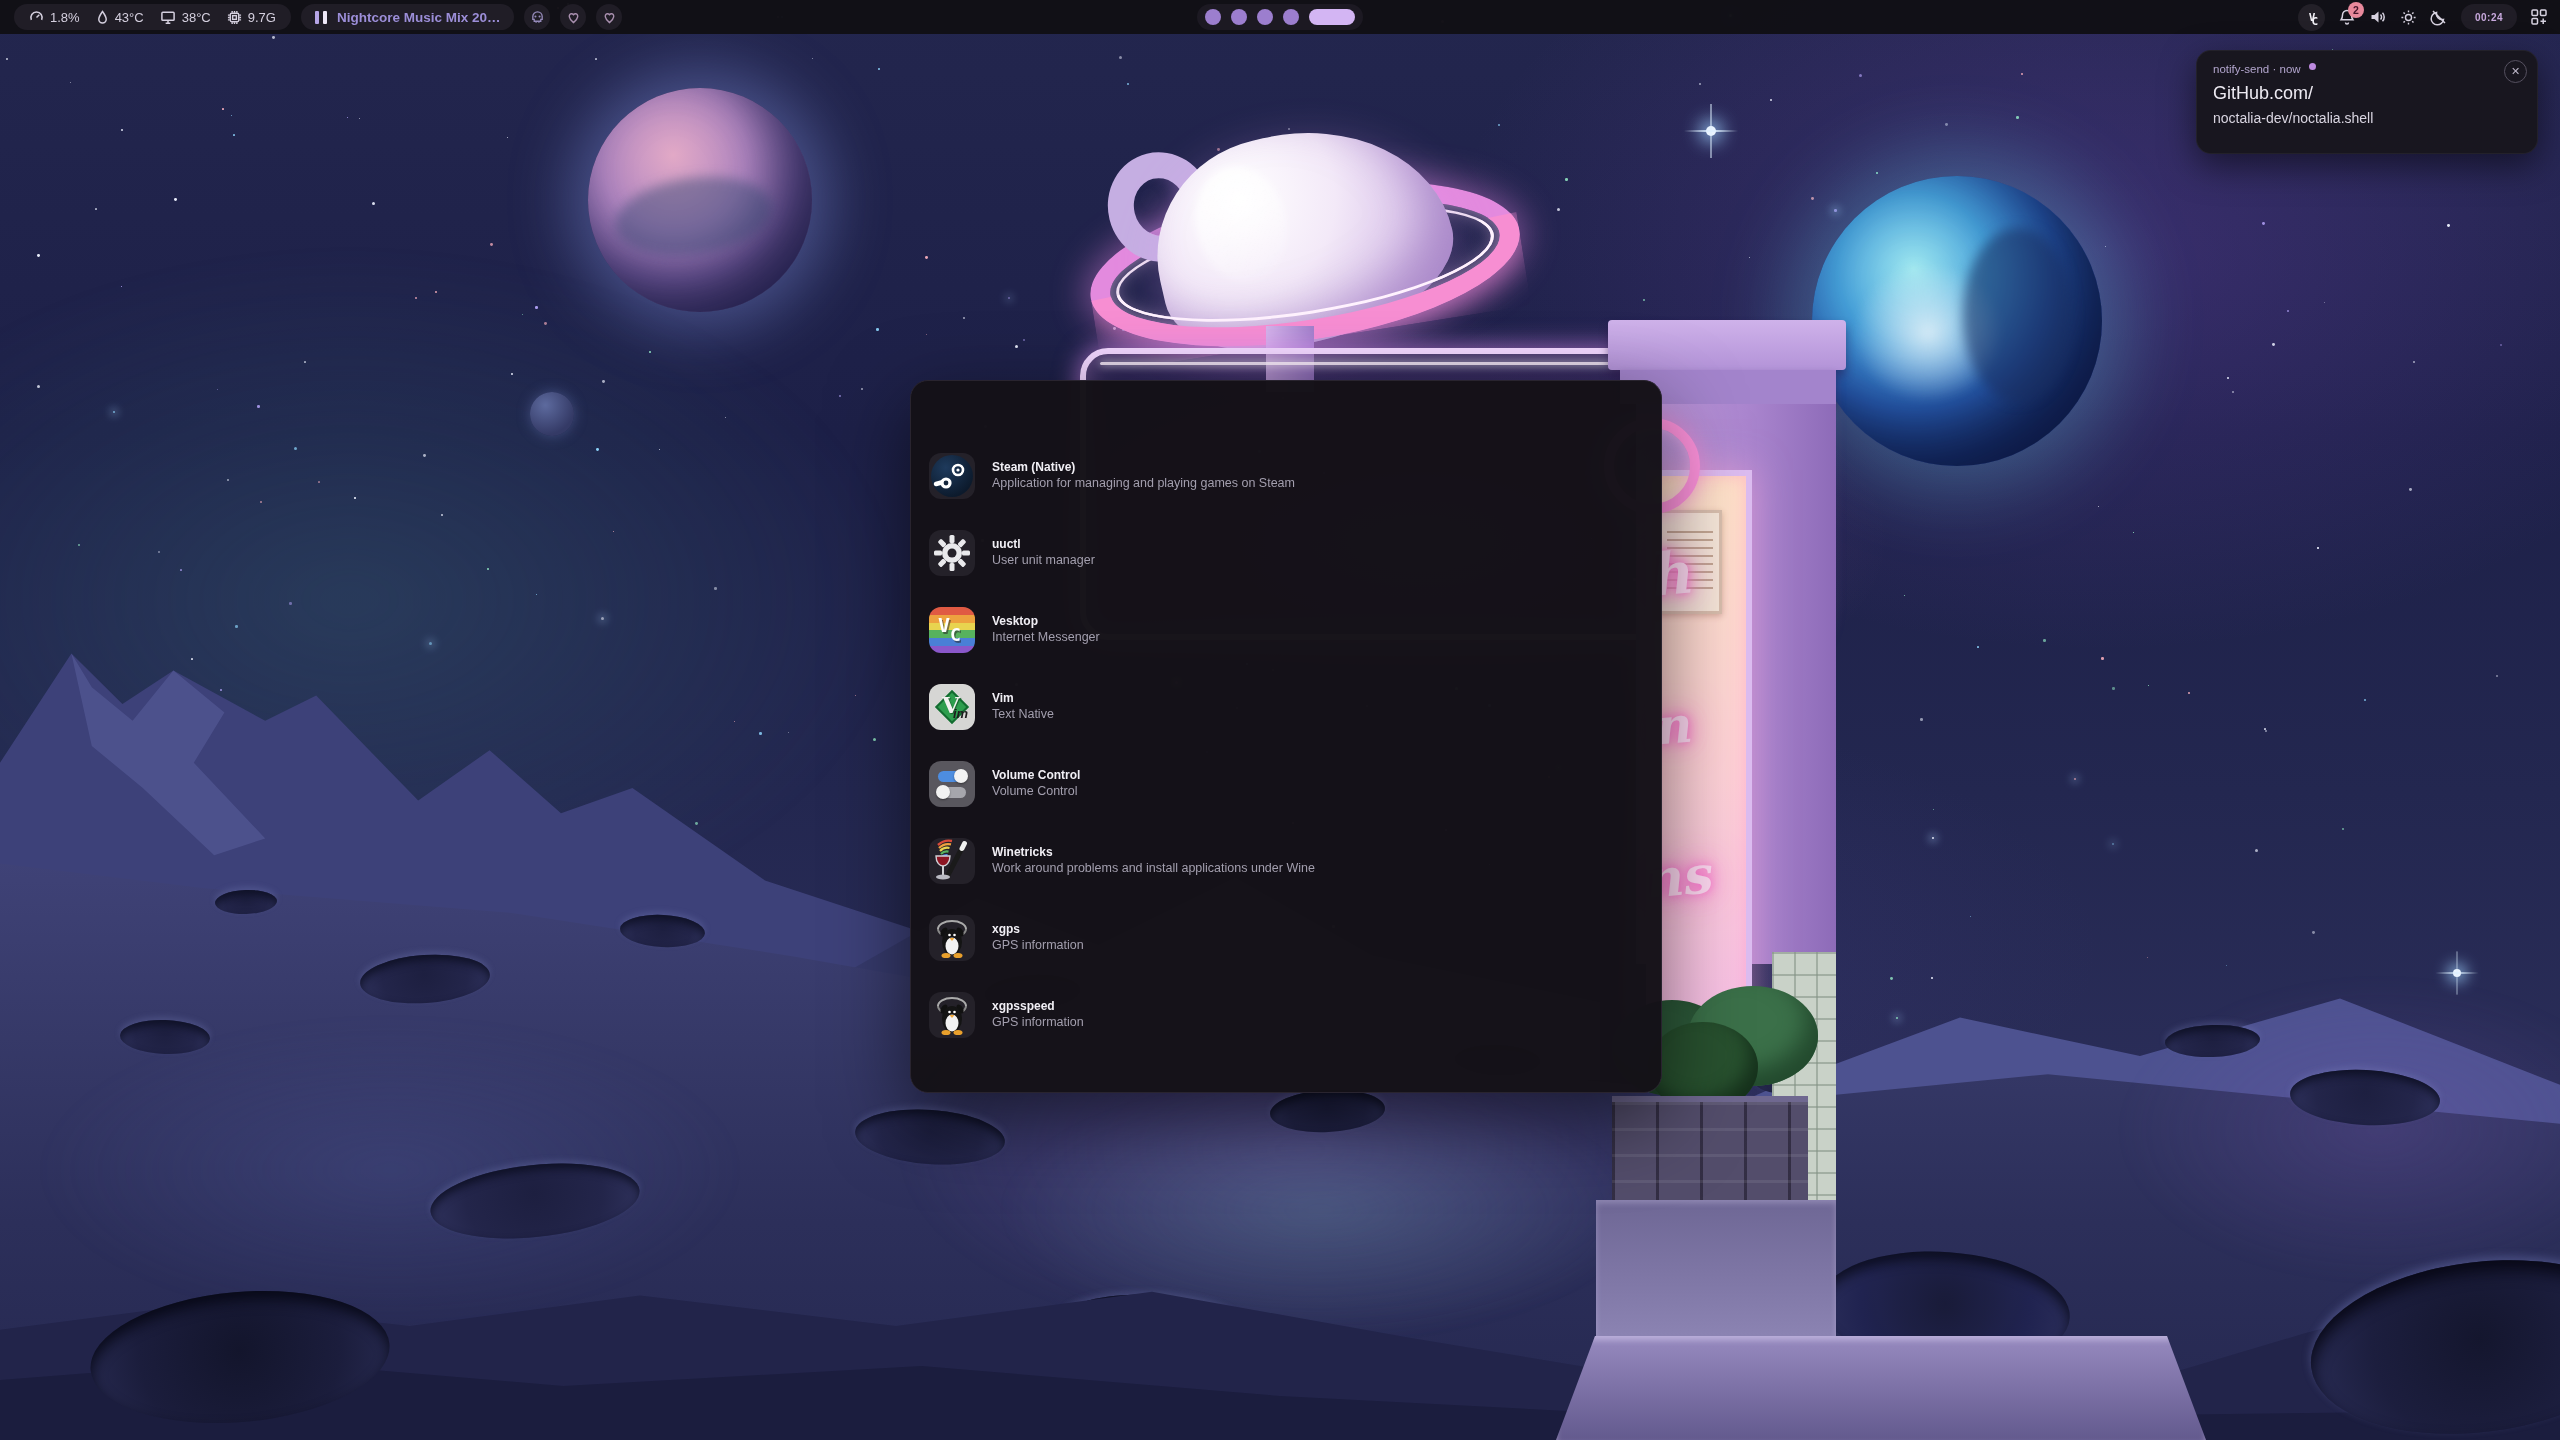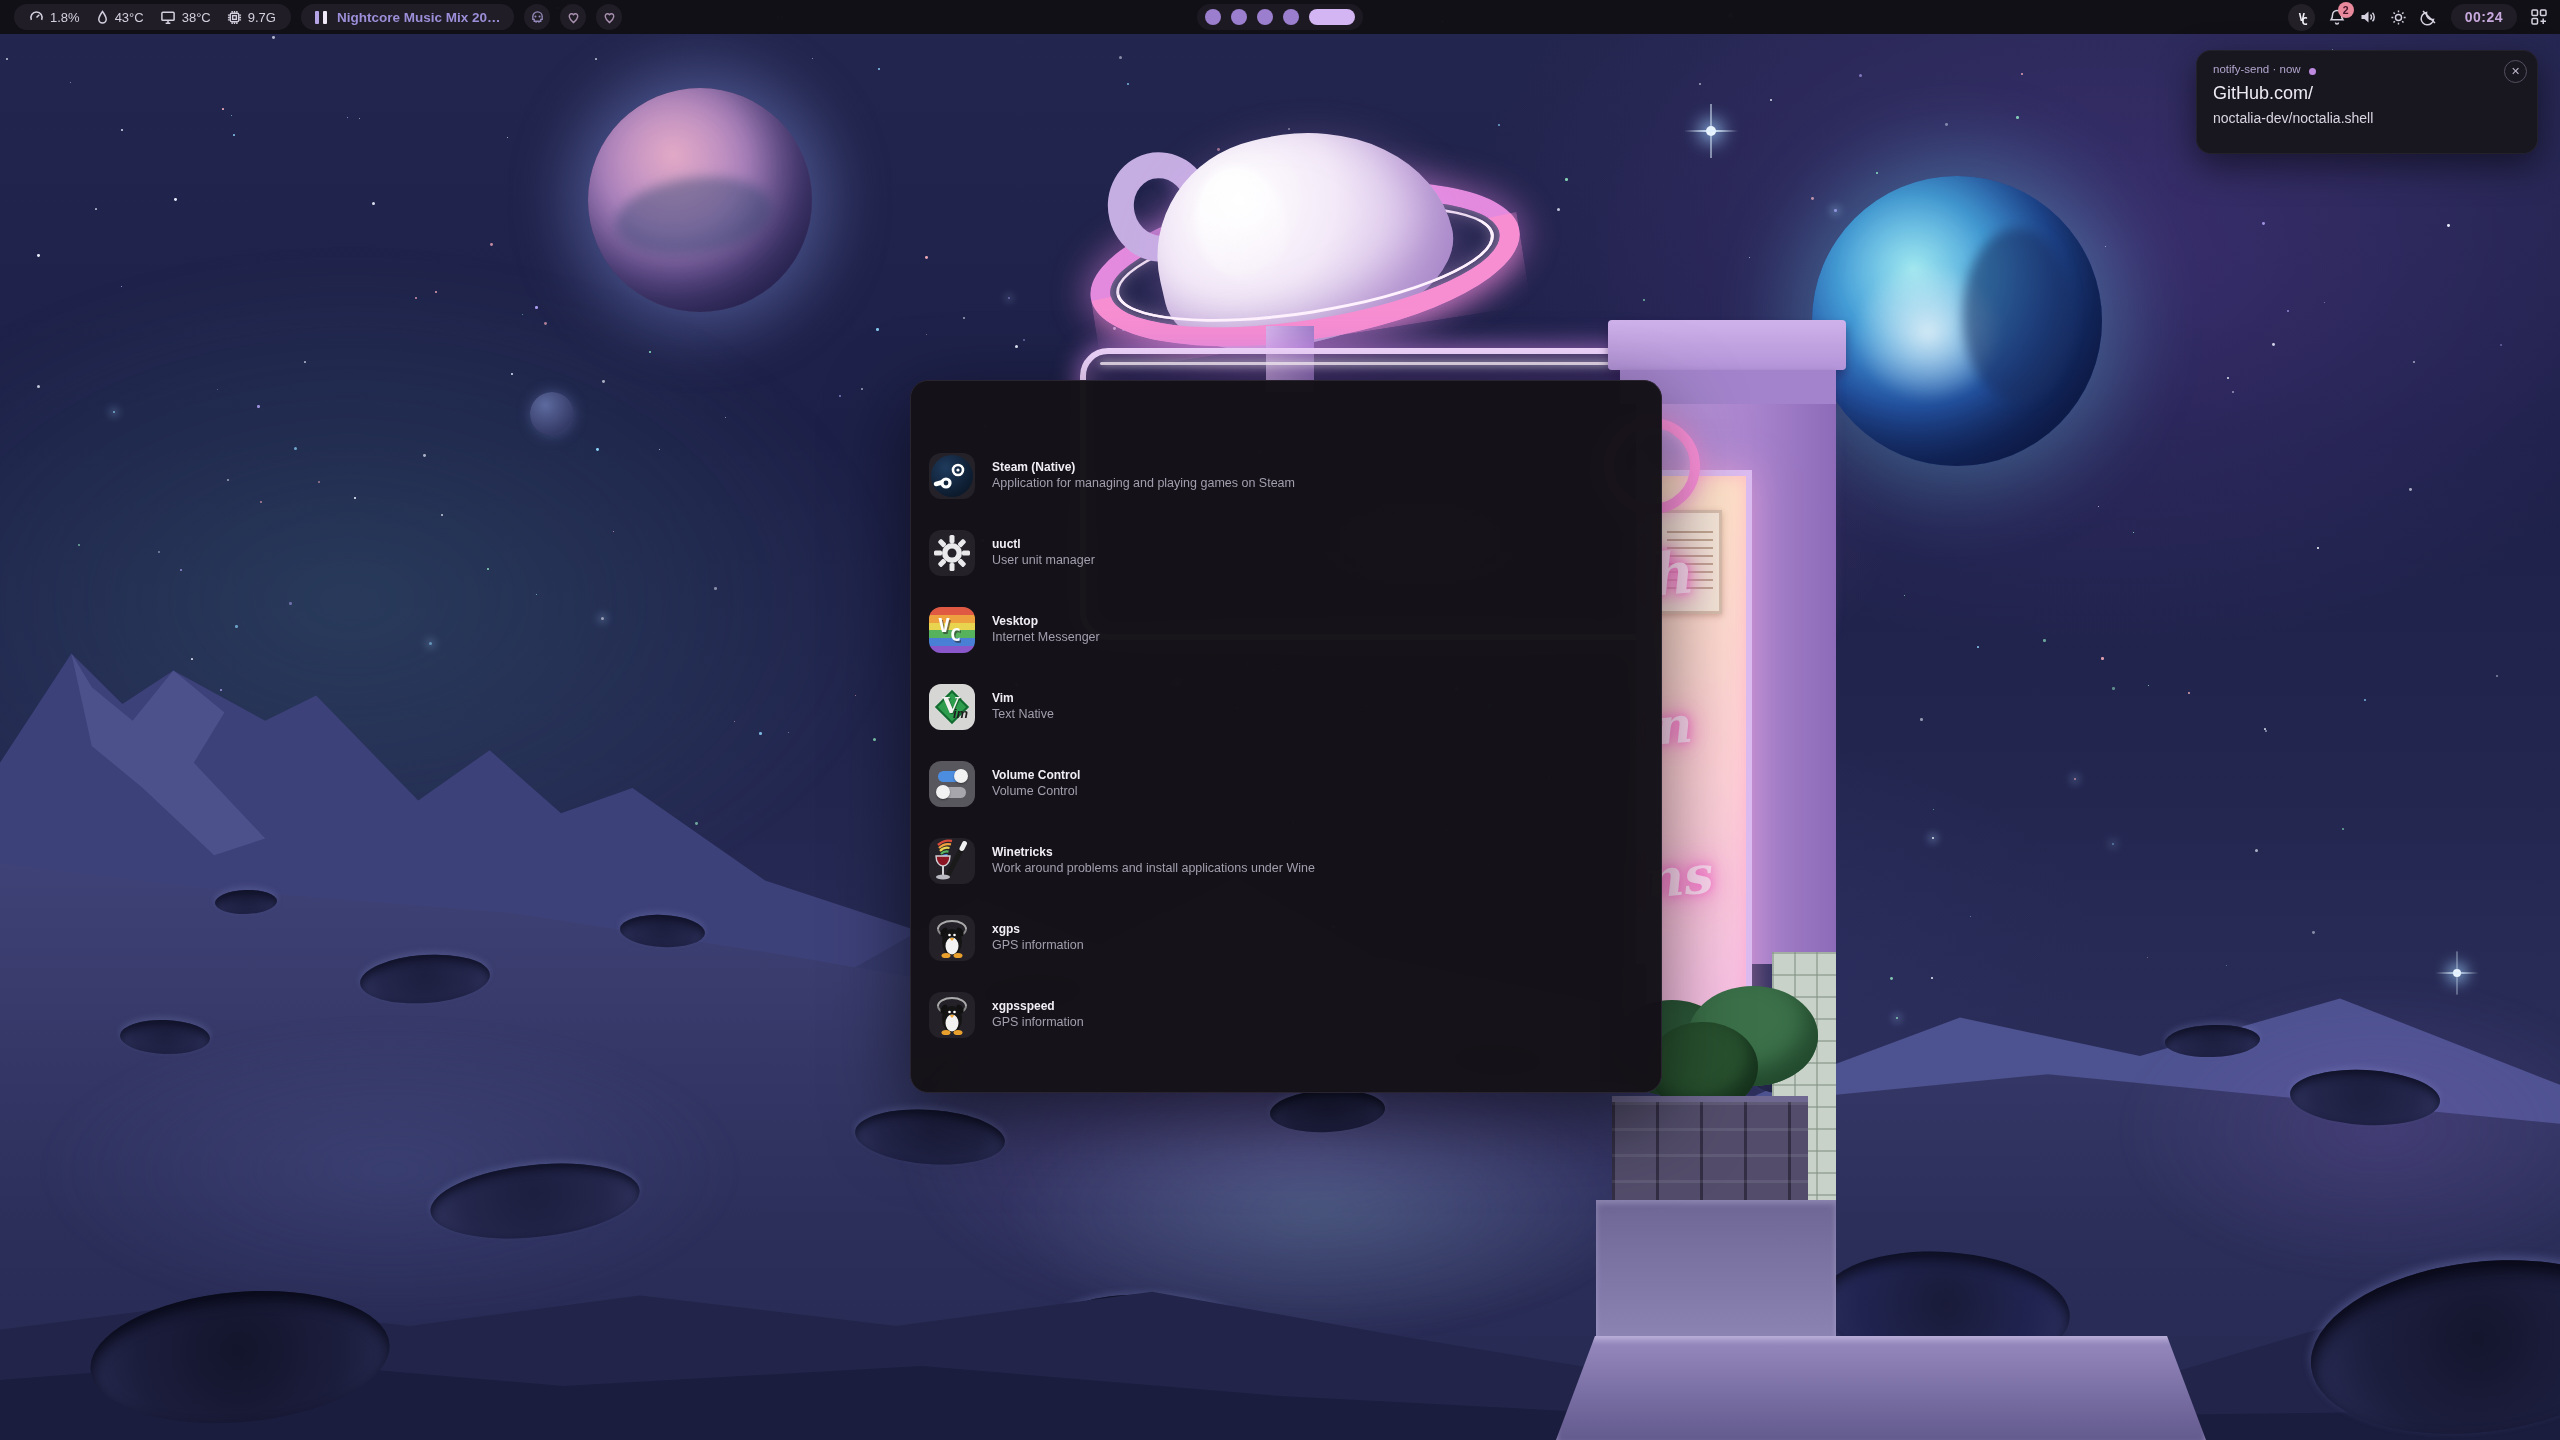--- a/index.html
+++ b/index.html
@@ -179,7 +179,7 @@
     background:#e8899c; color:#45152a; font-size:10.5px; font-weight:bold;
     display:flex; align-items:center; justify-content:center; padding:0 4px; }
   .clock-pill { padding:0 14px; }
-  .clock-text { color:#c7a8dc; font-size:14px; font-weight:600; letter-spacing:.5px; }
+  .clock-text { color:#c7a8dc; font-size:10px; font-weight:600; letter-spacing:.5px; }
 
   
   .notification { position:absolute; left:2196px; top:50px; width:342px; height:104px;

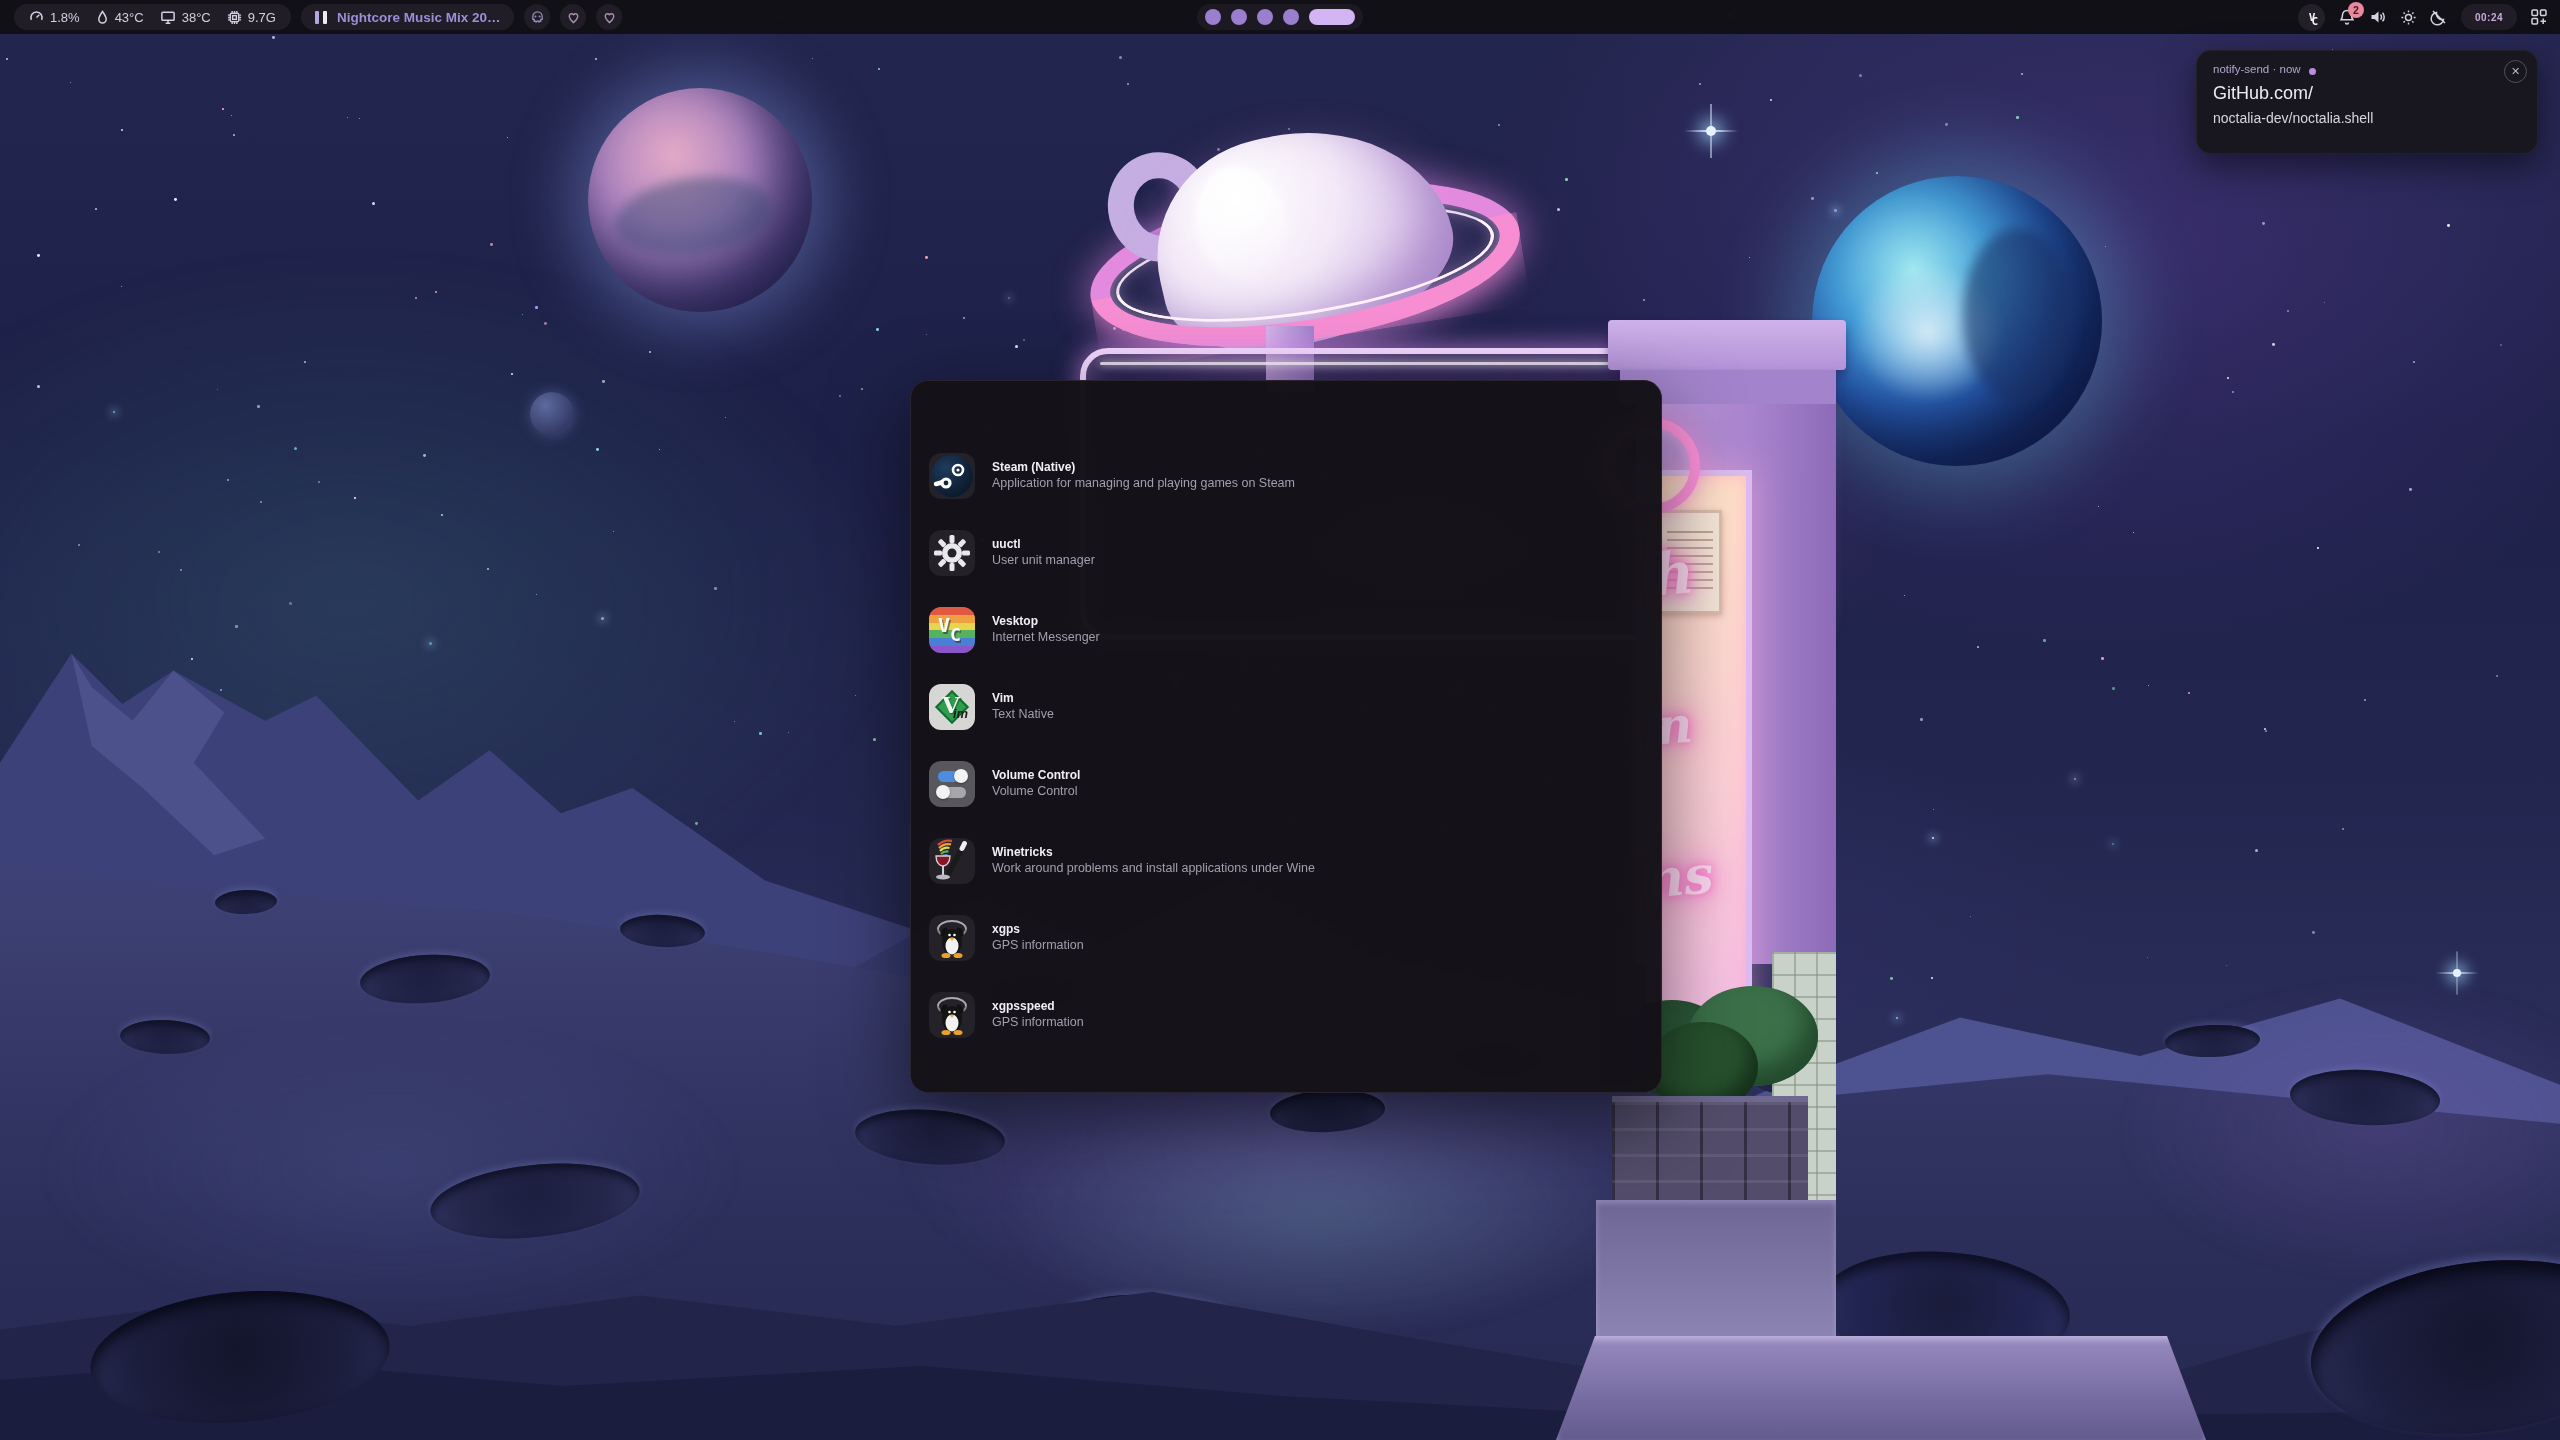--- a/index.html
+++ b/index.html
@@ -185,7 +185,7 @@
   .notification { position:absolute; left:2196px; top:50px; width:342px; height:104px;
     background:#18161f; border:1px solid rgba(255,255,255,.05); border-radius:15px; z-index:50;
     box-shadow:0 12px 34px rgba(0,0,0,.5); padding:12px 16px; }
-  .notif-head { display:flex; align-items:flex-end; gap:8px; }
+  .notif-head { display:flex; align-items:flex-start; gap:8px; }
   .notif-src { color:#b2a5cd; font-size:11.5px; }
   .notif-dot { width:7px; height:7px; border-radius:50%; background:#bd8ae0; }
   .notif-close { position:absolute; right:10px; top:9px; width:23px; height:23px; border-radius:50%;

